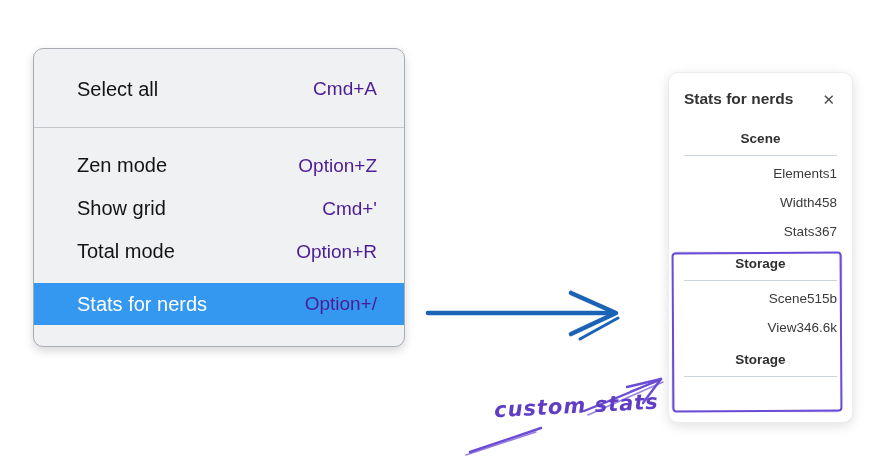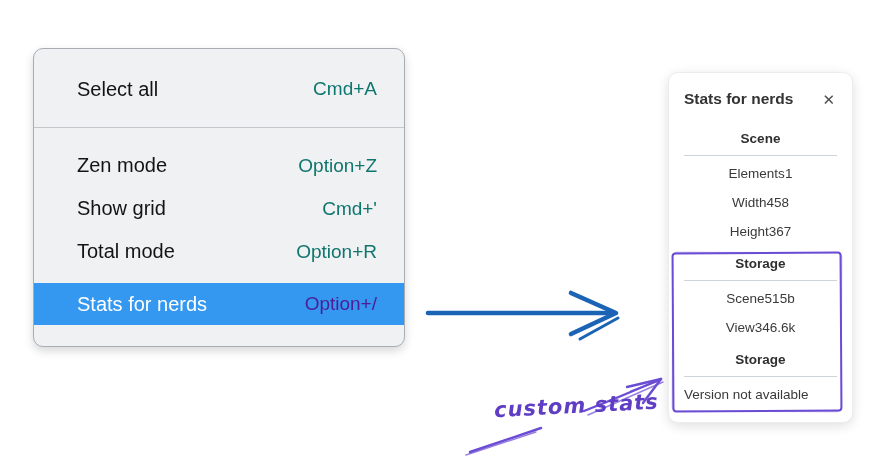--- a/index.html
+++ b/index.html
@@ -23,7 +23,7 @@
     padding:0 27px 0 43px; font-size:20px; color:#141416; cursor:default;
   }
   .menu-section-2 .menu-item { height:43px; }
-  .menu-item .shortcut { color:#0f766e; font-size:19px; }
+  .menu-item .shortcut { color:#4c1d95; font-size:19px; }
   .menu-item.selected {
     height:42px; margin-top:10px; background:#3598f0; color:#ffffff;
   }

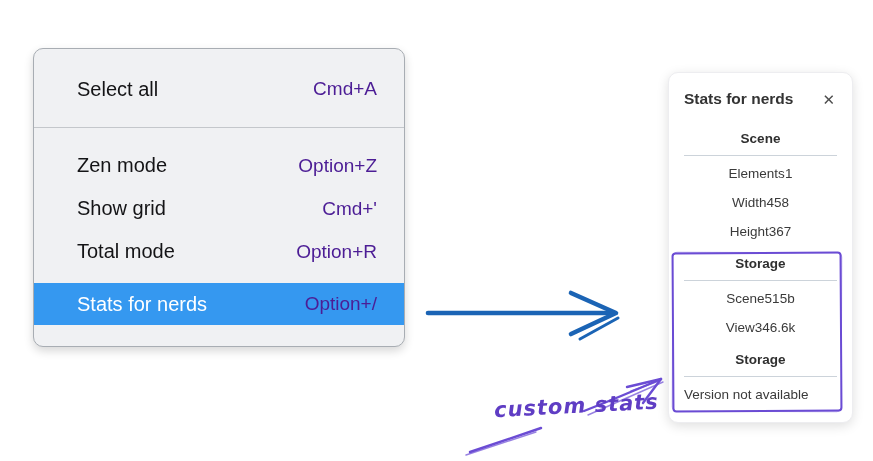--- a/index.html
+++ b/index.html
@@ -51,7 +51,7 @@
   .sec-heading.first { margin-top:22px; }
   .divider { height:1px; background:#ccd3da; margin-top:7px; border:none; }
   .stat-rows { margin-top:3px; }
-  .stat-row { display:flex; justify-content:center; line-height:29px; }
+  .stat-row { display:flex; justify-content:flex-end; line-height:29px; }
   .stat-row .val { text-align:right; }
   .note { line-height:29px; margin-top:3px; }
 

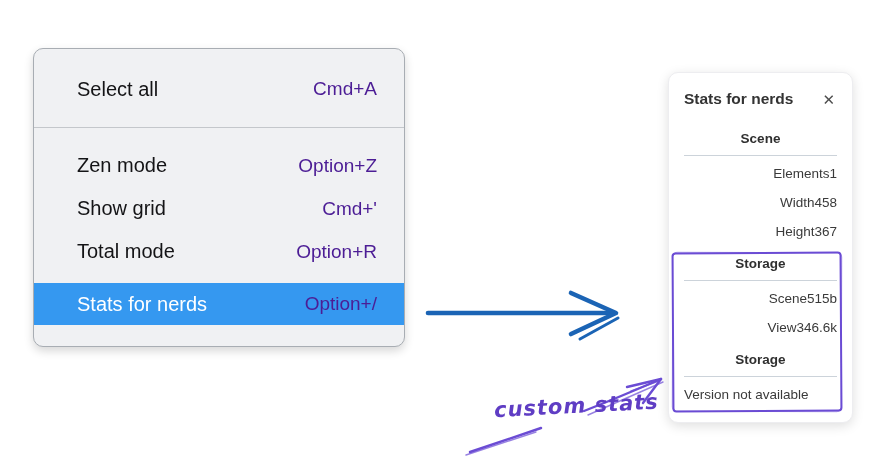--- a/index.html
+++ b/index.html
@@ -125,7 +125,7 @@
         <span class="val">458</span>
       </div>
       <div class="stat-row">
-        <span>Height</span>
+        <span>Stats</span>
         <span class="val">367</span>
       </div>
     </div>

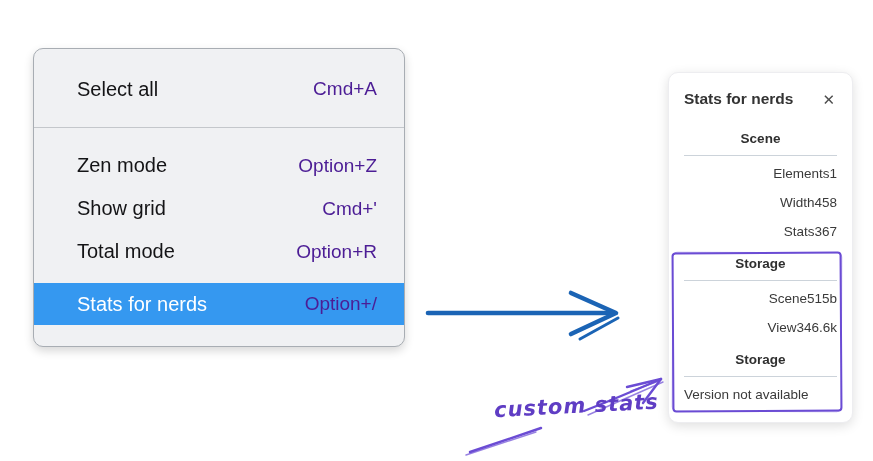--- a/index.html
+++ b/index.html
@@ -145,7 +145,6 @@
 
     <div class="sec-heading">Storage</div>
     <hr class="divider">
-    <div class="note">Version not available</div>
   </div>
 
   <div class="anno-rect"></div>

